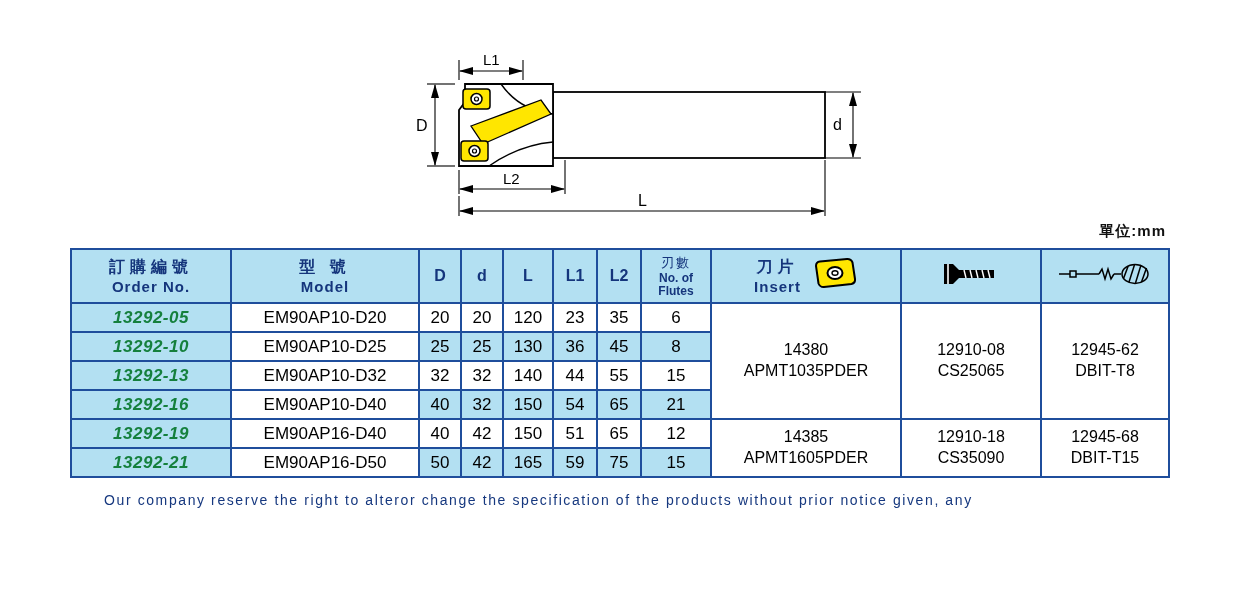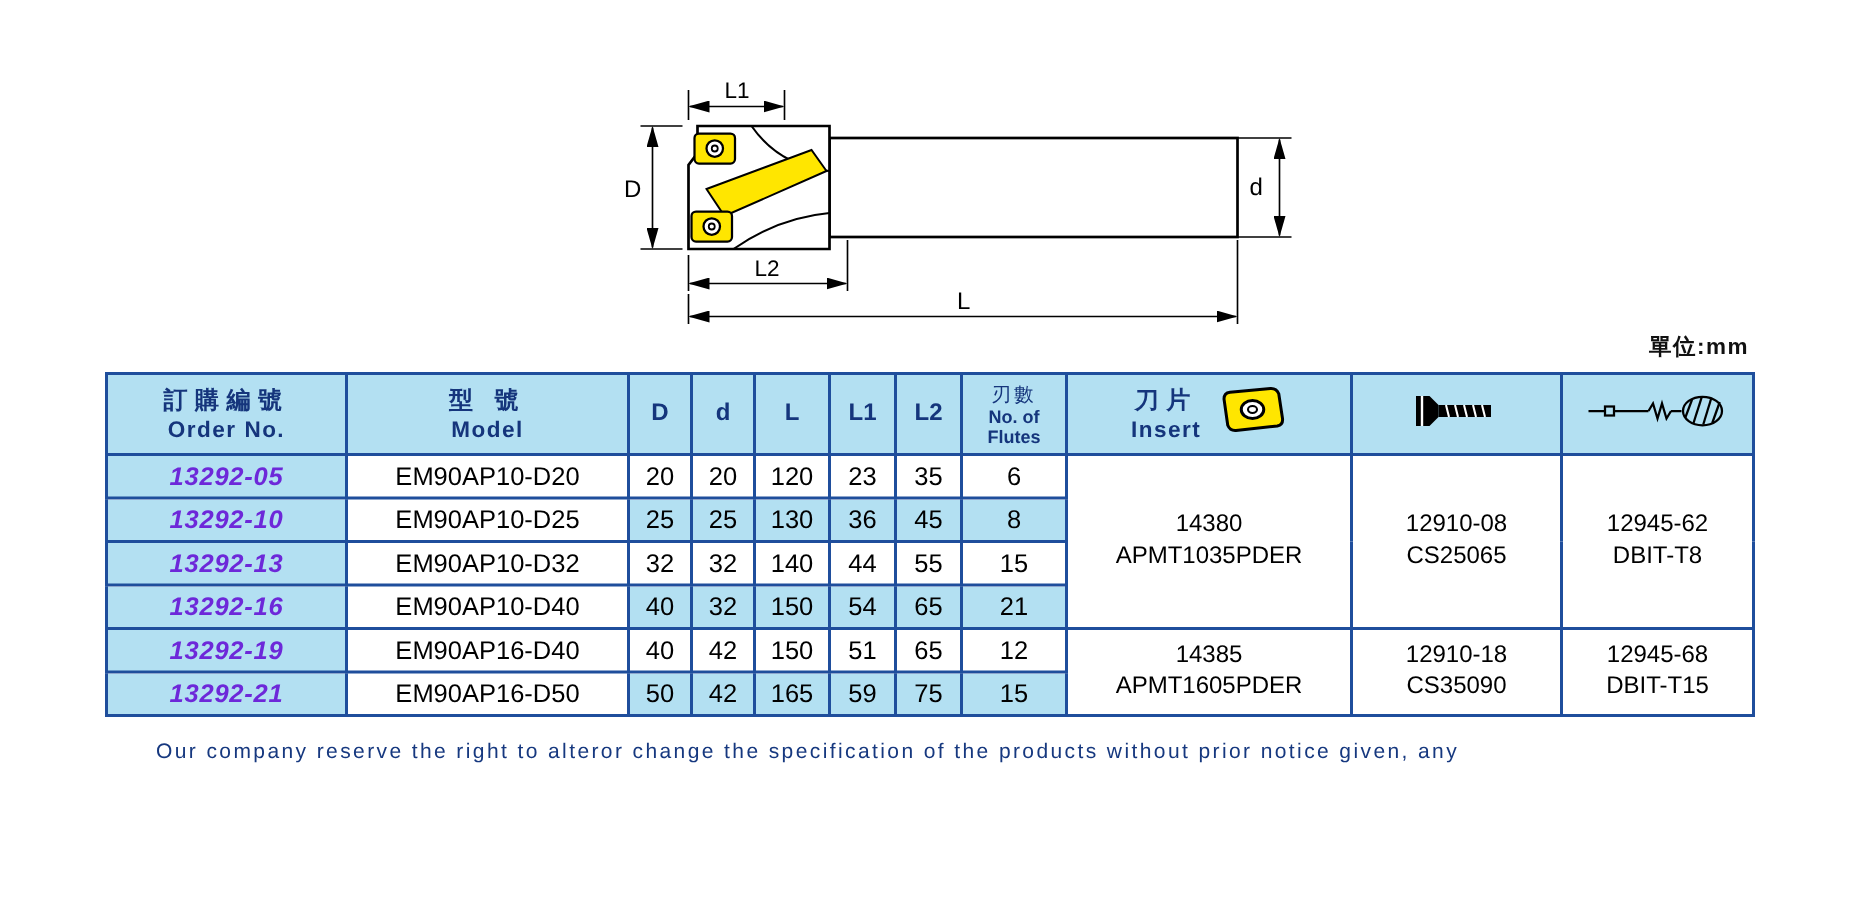--- a/index.html
+++ b/index.html
@@ -32,7 +32,7 @@
   .insert-head{display:flex;align-items:flex-start;justify-content:center;gap:9px;}
   td.order{
     background:#b3e0f2;font-weight:bold;font-style:italic;
-    font-size:17px;color:#6d28d9;letter-spacing:0.5px;
+    font-size:17px;color:#15803d;letter-spacing:0.5px;
   }
   td.model,td.num{font-size:17px;color:#000000;}
   tr.shade td.num{background:#b3e0f2;}

